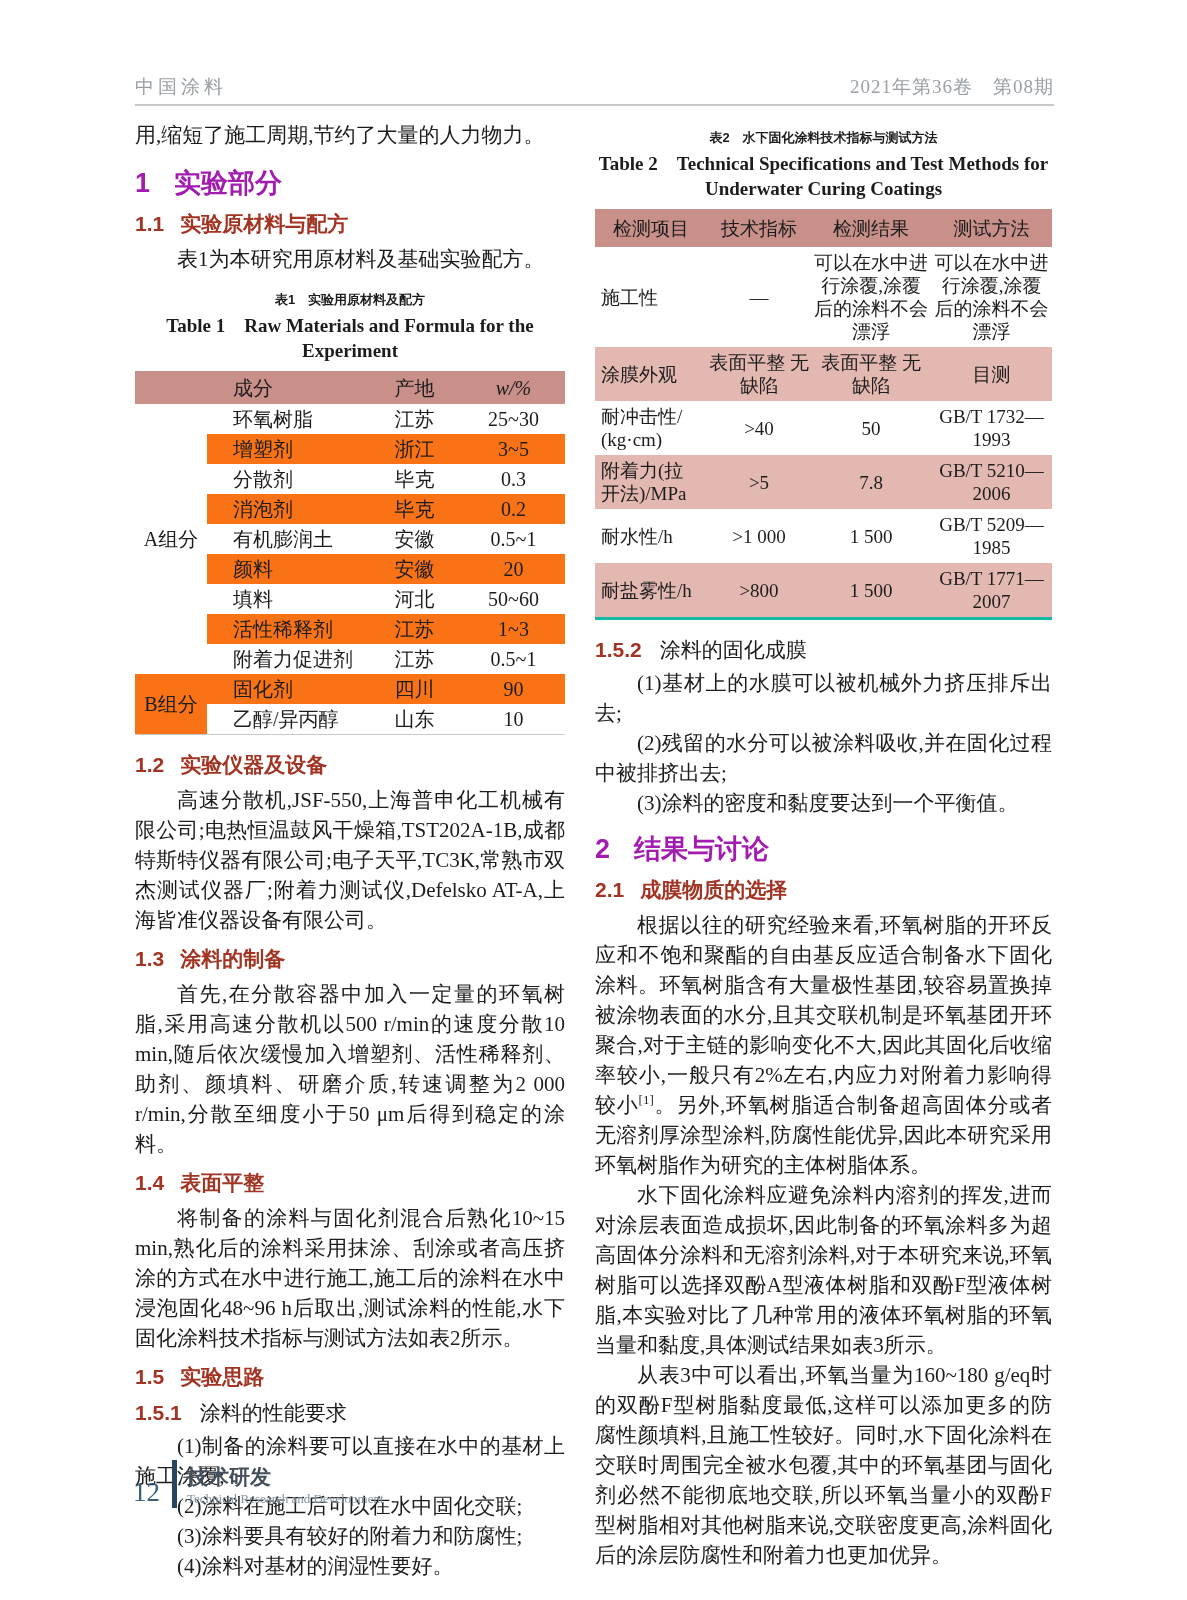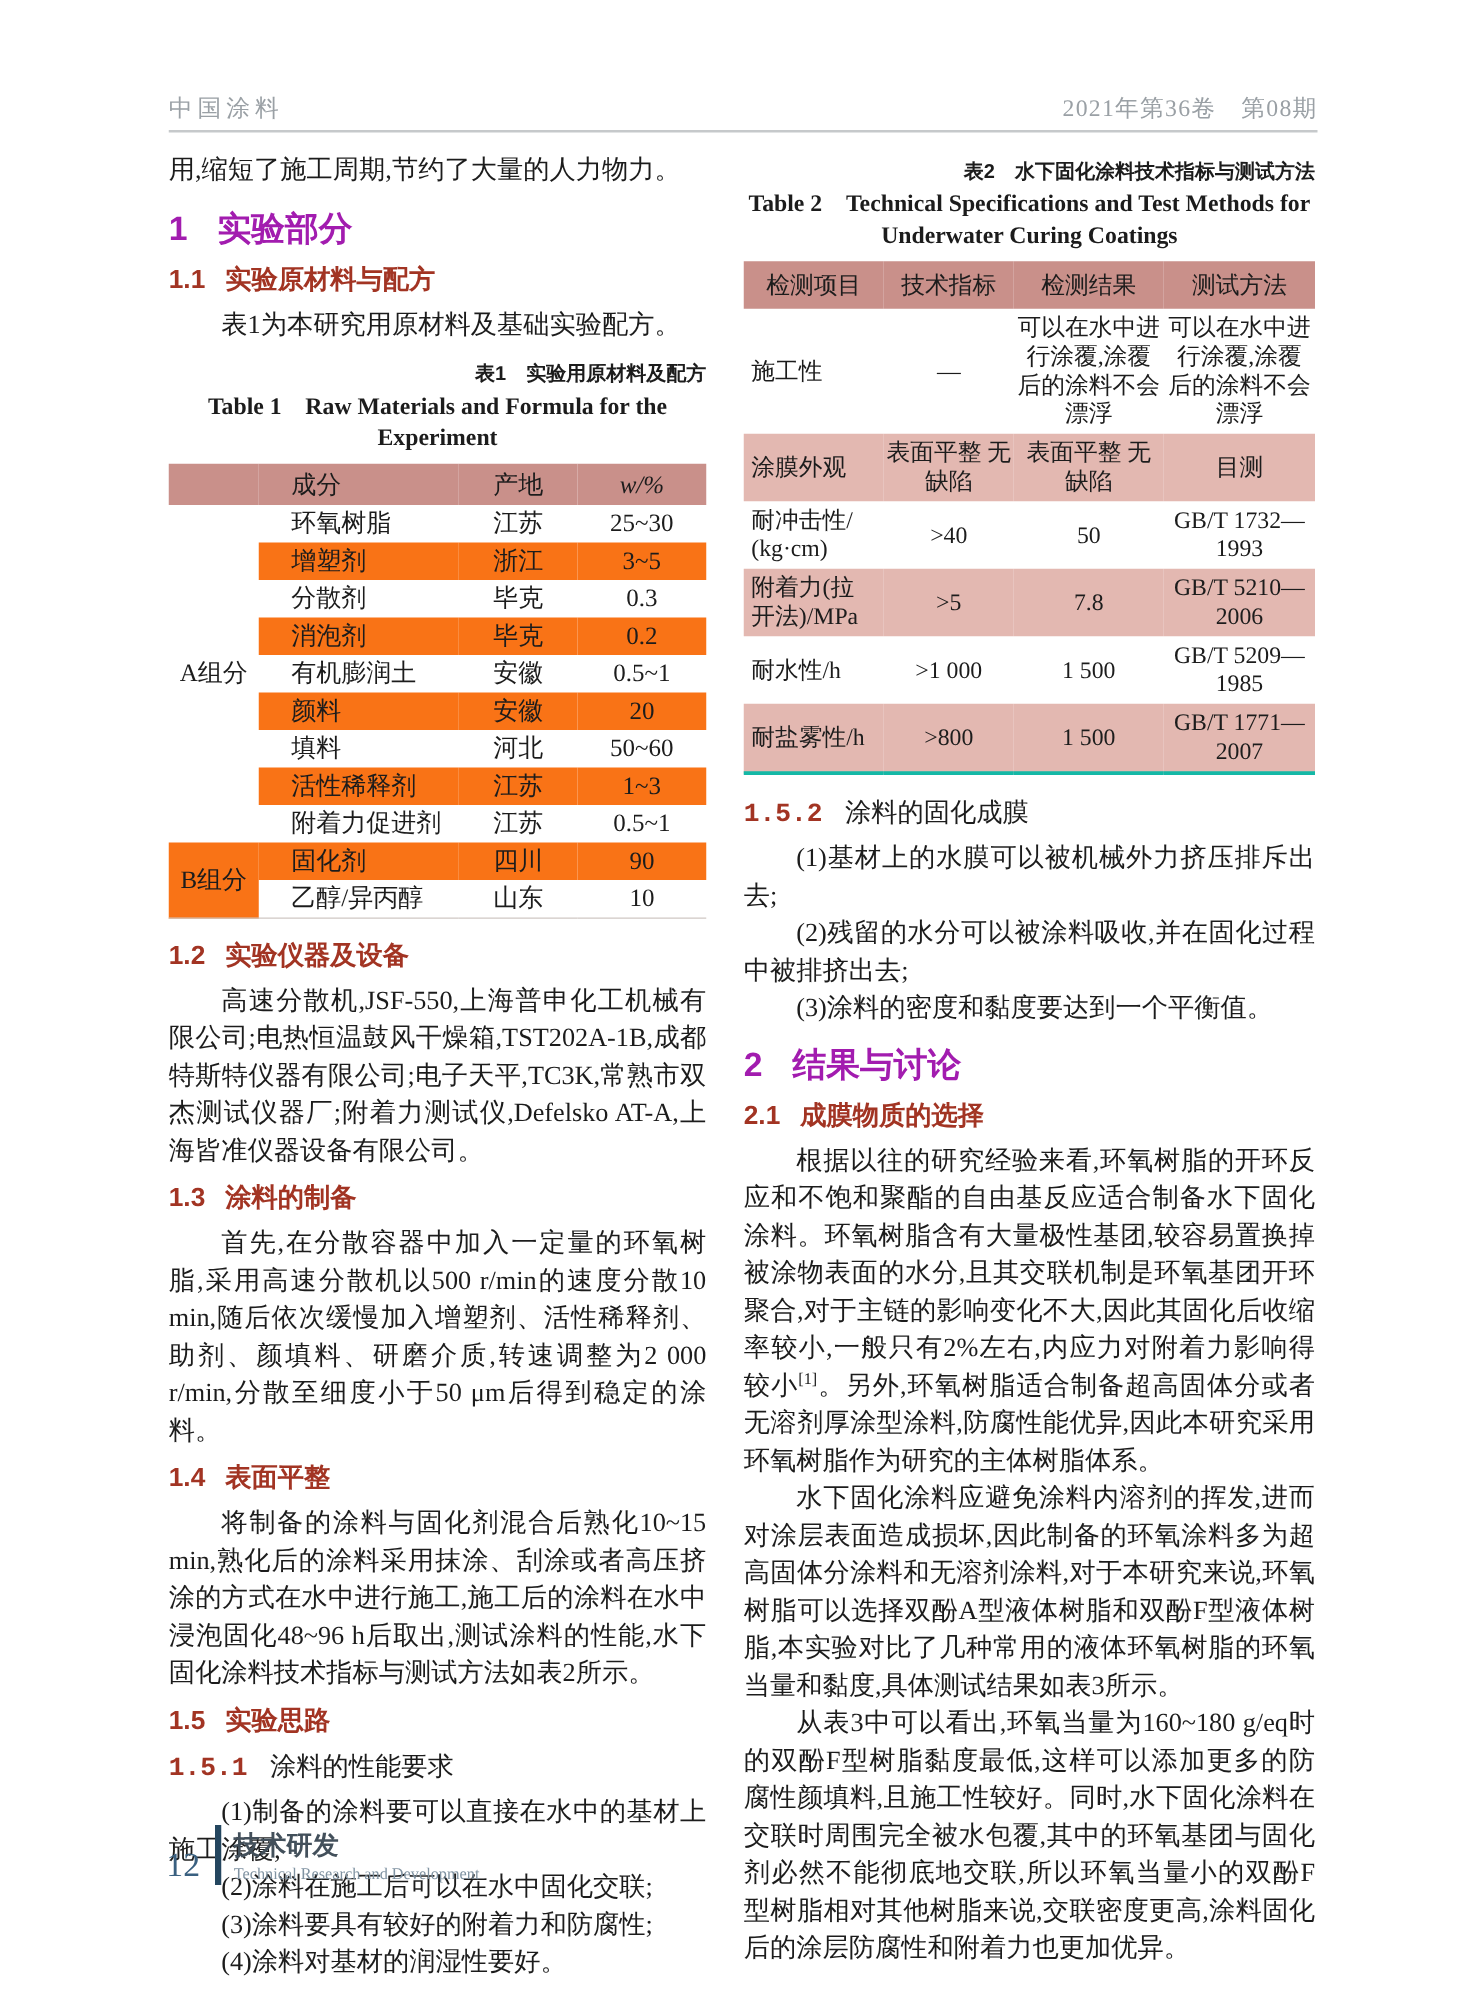--- a/index.html
+++ b/index.html
@@ -52,7 +52,7 @@
   
   .tbl-title-zh {
     font-family:"Liberation Sans","DejaVu Sans",sans-serif;
-    font-weight:bold; font-size:16px; text-align:right; margin-top:12px; line-height:27px;
+    font-weight:bold; font-size:13px; text-align:center; margin-top:12px; line-height:27px;
   }
   .tbl-title-en {
     font-weight:bold; font-size:19px; text-align:center; line-height:25px; margin-bottom:8px;

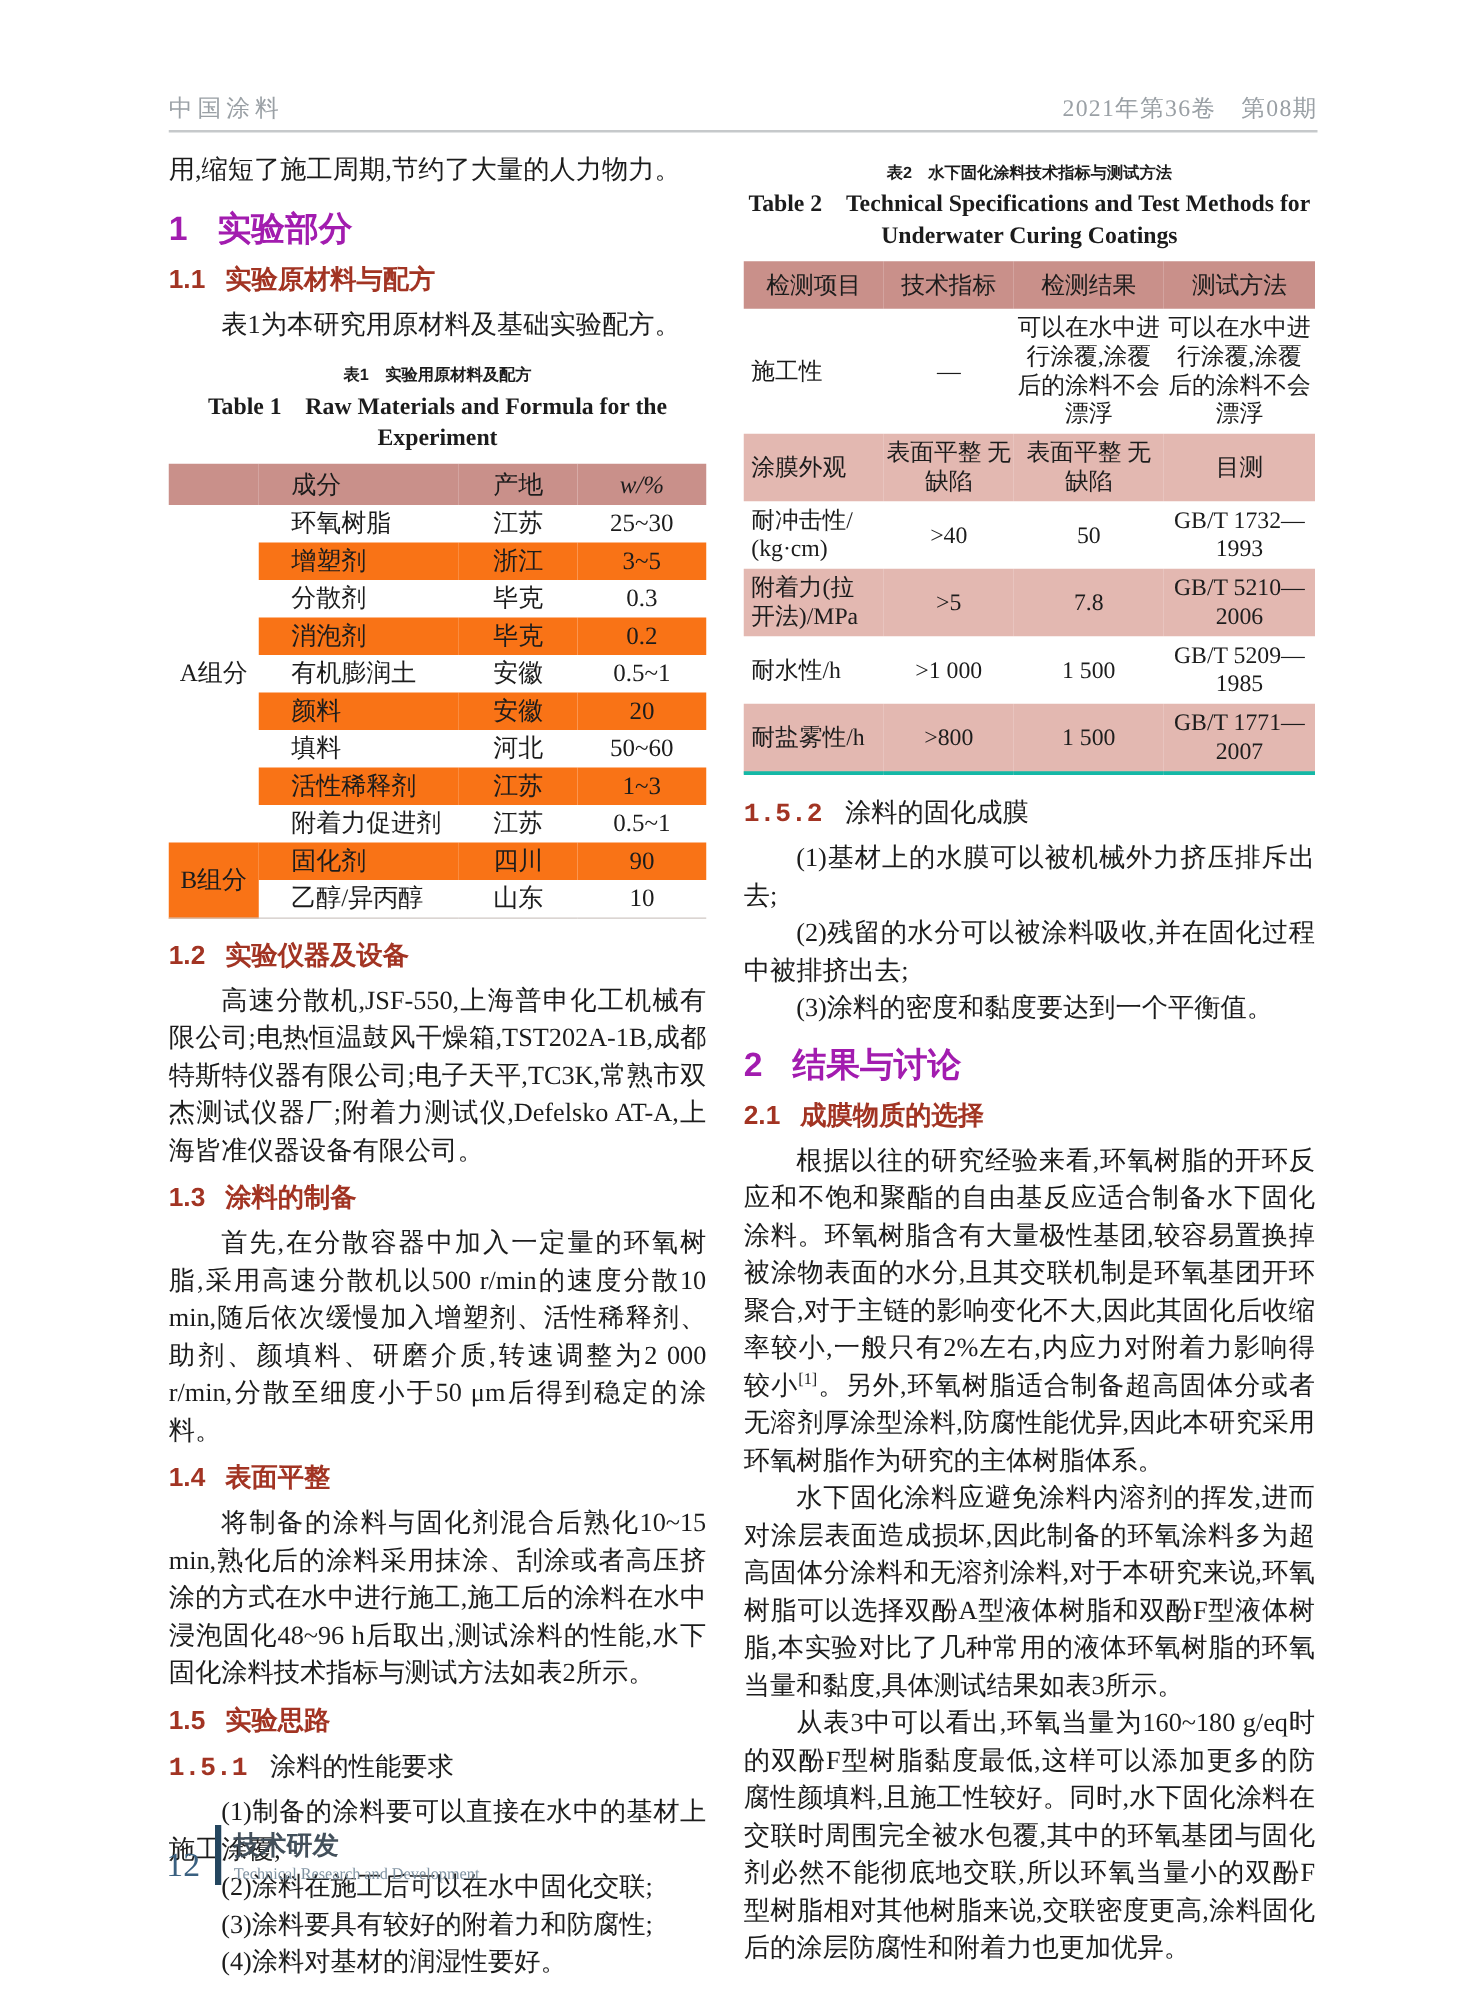--- a/index.html
+++ b/index.html
@@ -45,7 +45,7 @@
     font-size:21px; margin:8px 0 4px 0; line-height:28px; color:#1c1c1c;
   }
   .h3 .hnum {
-    font-family:Liberation Mono, monospace;
+    font-family:Liberation Sans, sans-serif;
     font-weight:bold; color:#A23423; margin-right:18px;
   }
 

